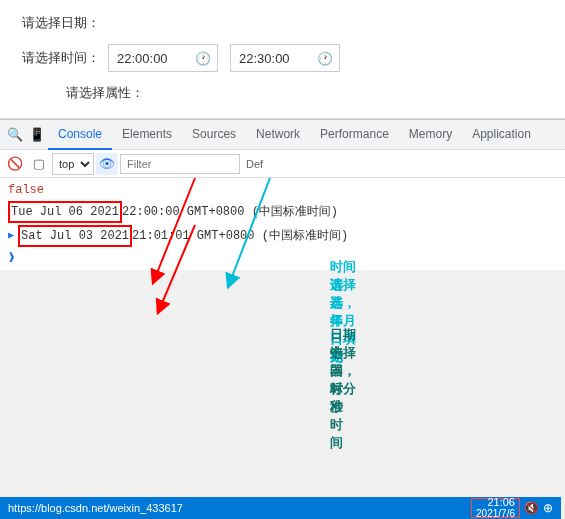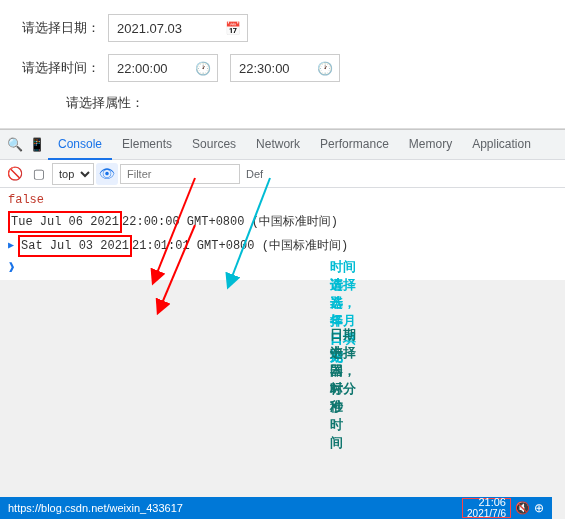--- a/index.html
+++ b/index.html
@@ -313,10 +313,6 @@
 
   <div class="form-row">
     <span class="form-label">请选择日期：</span>
-    <div class="input-with-icon">
-      <input class="form-input date-input" type="text" value="2021.07.03" style="">
-      <span class="calendar-icon">📅</span>
-    </div>
   </div>
 
   <div class="form-row">

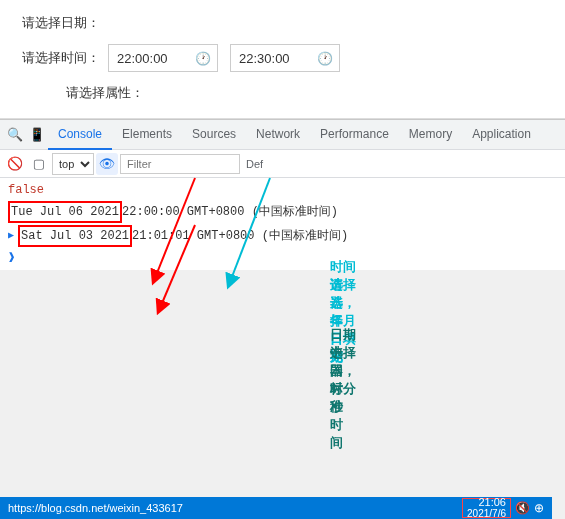--- a/index.html
+++ b/index.html
@@ -227,7 +227,7 @@
       position: absolute;
       bottom: 0;
       left: 0;
-      right: 13px;
+      right: 4px;
       height: 22px;
       background: #0078d7;
       display: flex;

